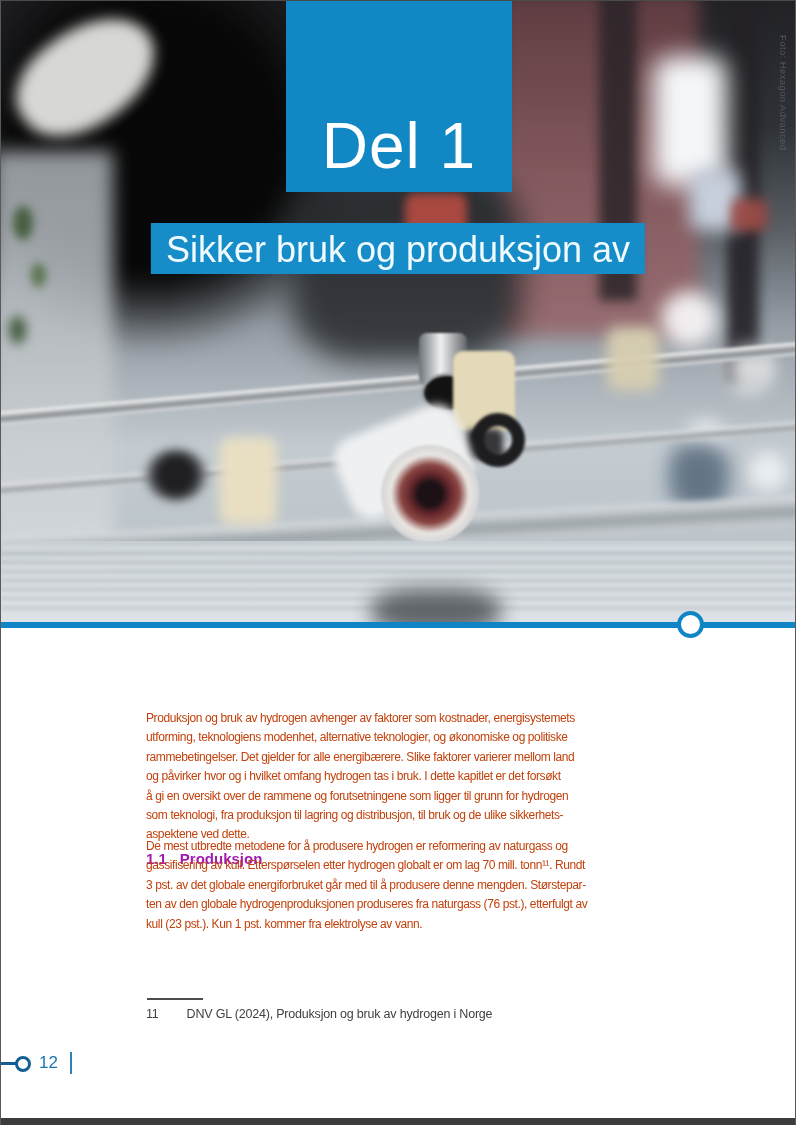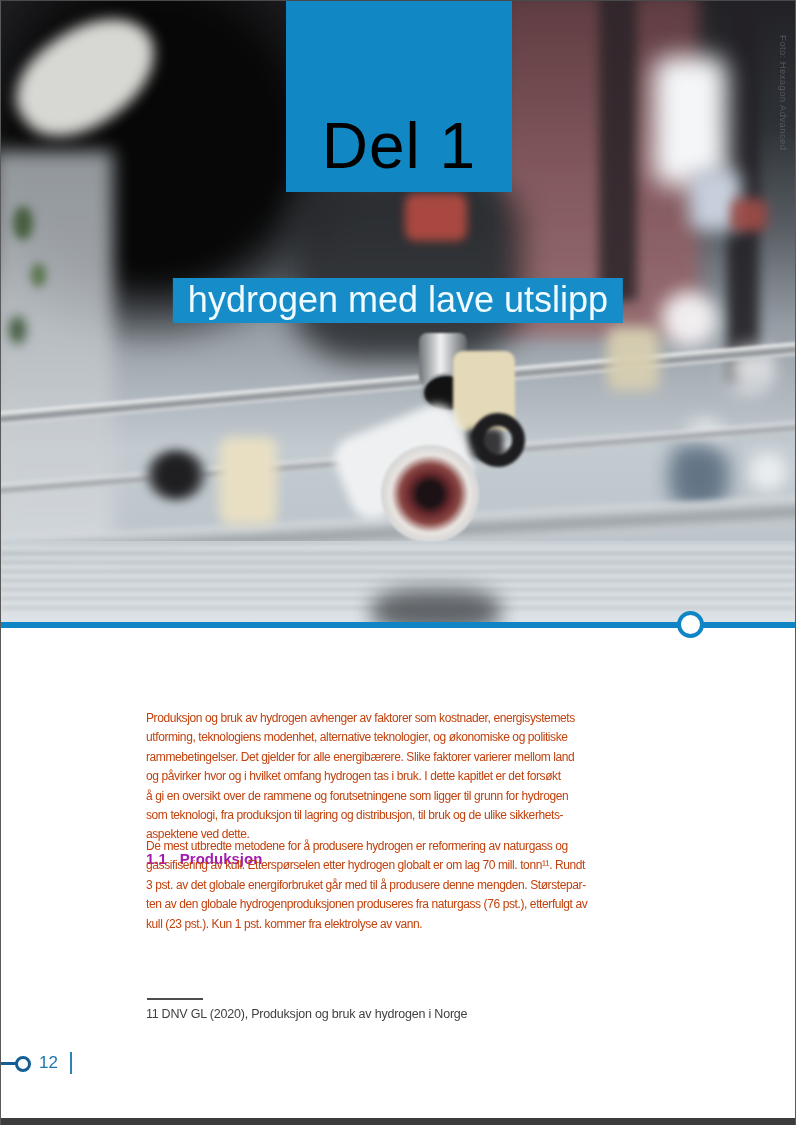--- a/index.html
+++ b/index.html
@@ -70,7 +70,7 @@
   
   .del-box{position:absolute;left:285px;top:0;width:226px;height:191px;background:#0689cc;z-index:5;
     display:flex;align-items:flex-end;justify-content:center;}
-  .del-box span{color:#000000;font-size:64px;font-weight:300;line-height:1;padding-bottom:14px;letter-spacing:1px;}
+  .del-box span{color:#ffffff;font-size:64px;font-weight:300;line-height:1;padding-bottom:14px;letter-spacing:1px;}
   .banner{position:absolute;left:50%;transform:translateX(-50%);background:#0b8ed2;color:#eefbff;z-index:5;
     white-space:nowrap;font-weight:300;font-size:36px;padding:0 15px;}
   .banner.l1{top:222px;height:51px;line-height:53px;}

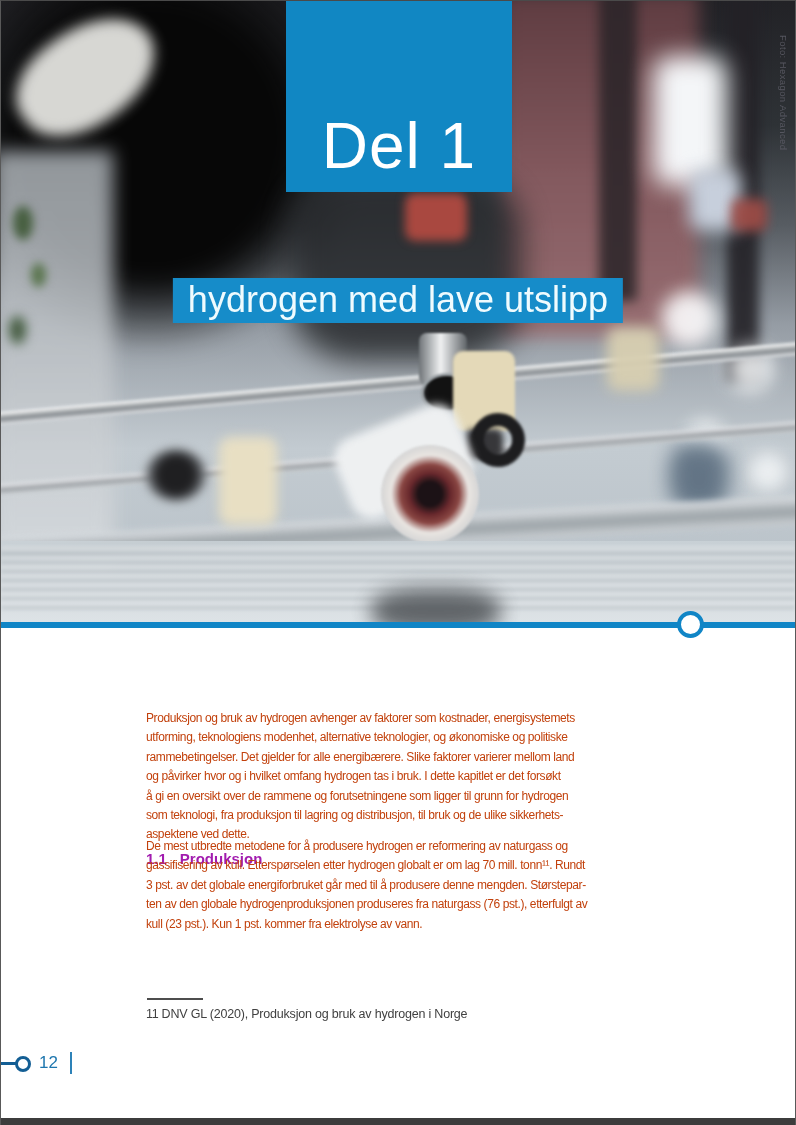--- a/index.html
+++ b/index.html
@@ -151,6 +151,7 @@
     <div class="del-box">
       <span>Del 1</span>
     </div>
+    <div class="banner l1">Sikker bruk og produksjon av</div>
     <div class="banner l2">hydrogen med lave utslipp</div>
     <div class="credit">Foto: Hexagon Advanced</div>
   </div>

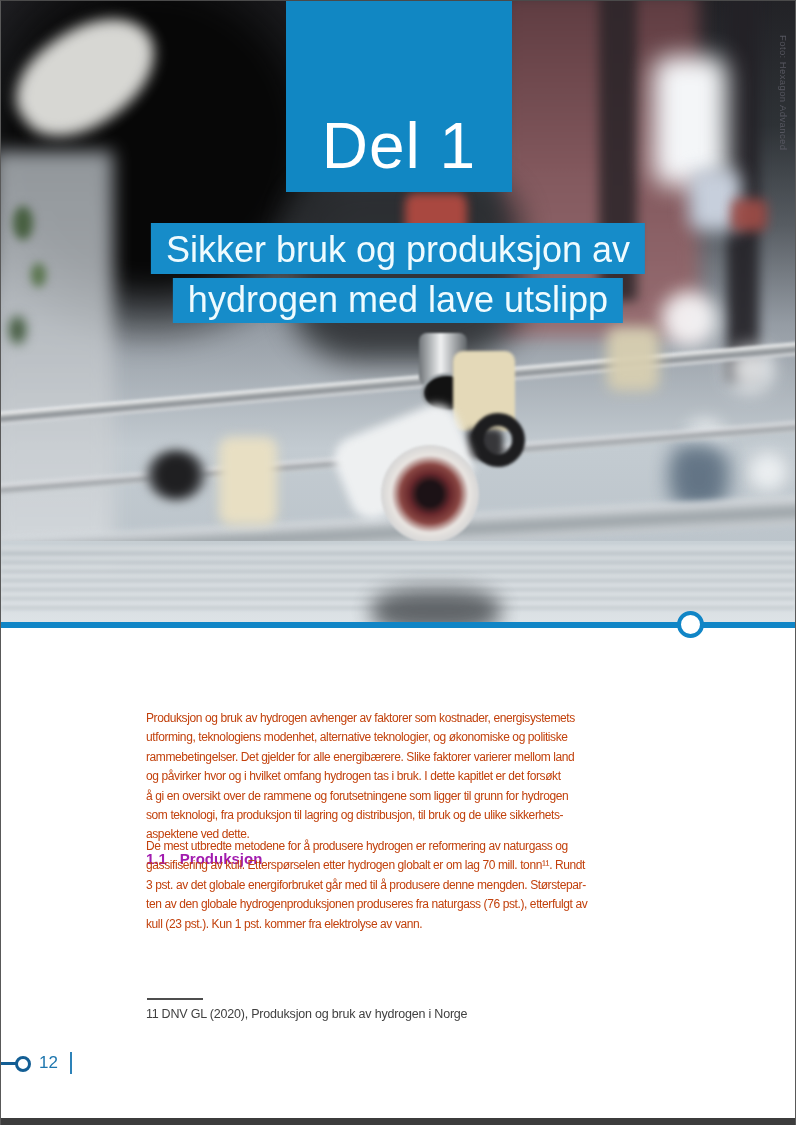--- a/index.html
+++ b/index.html
@@ -152,7 +152,6 @@
       <span>Del 1</span>
     </div>
     <div class="banner l1">Sikker bruk og produksjon av</div>
-    <div class="banner l2">hydrogen med lave utslipp</div>
     <div class="credit">Foto: Hexagon Advanced</div>
   </div>
 

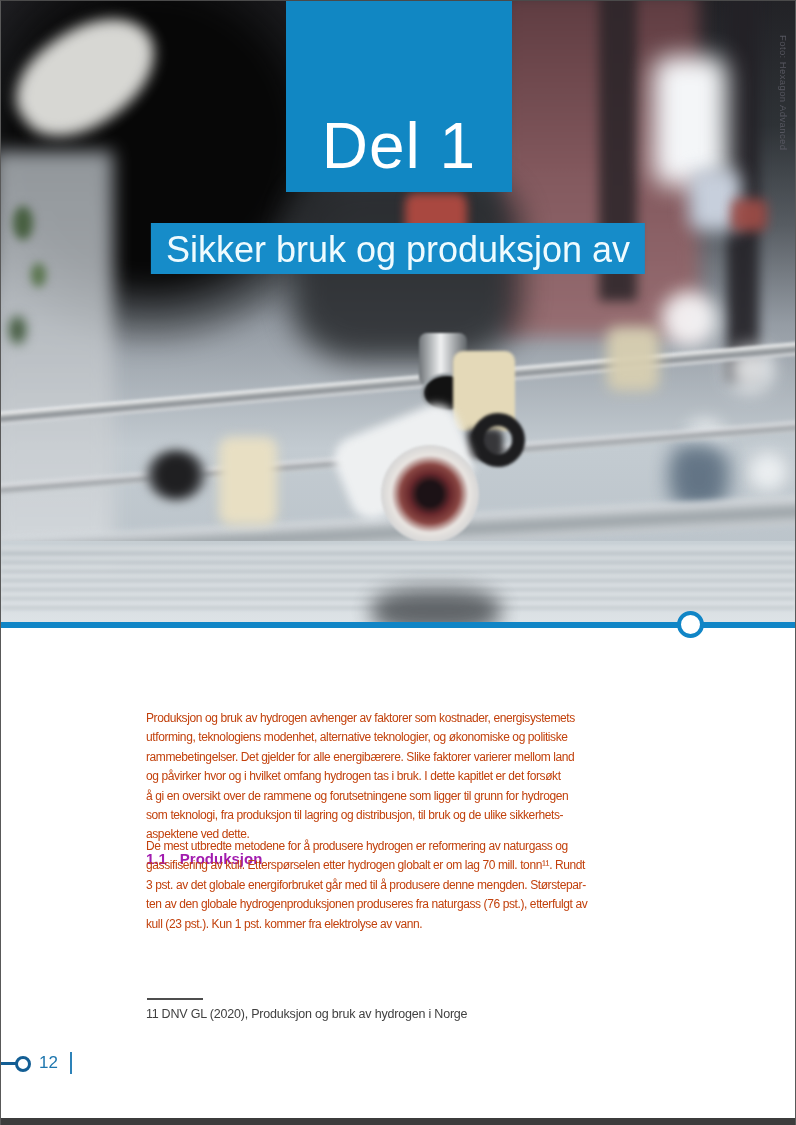--- a/index.html
+++ b/index.html
@@ -94,7 +94,7 @@
   .subheading .num{margin-right:13px;}
   .fn-rule{position:absolute;left:146px;top:997px;width:56px;height:2px;background:#4d4d4d;}
   .footnote{position:absolute;left:145px;top:1006px;font-size:12.5px;color:#414141;letter-spacing:-0.2px;}
-  .footnote .num{margin-right:3px;}
+  .footnote .num{margin-right:28px;}
 
   
   .footer-tick{position:absolute;left:0;top:1061px;width:15px;height:3px;background:#135e94;}

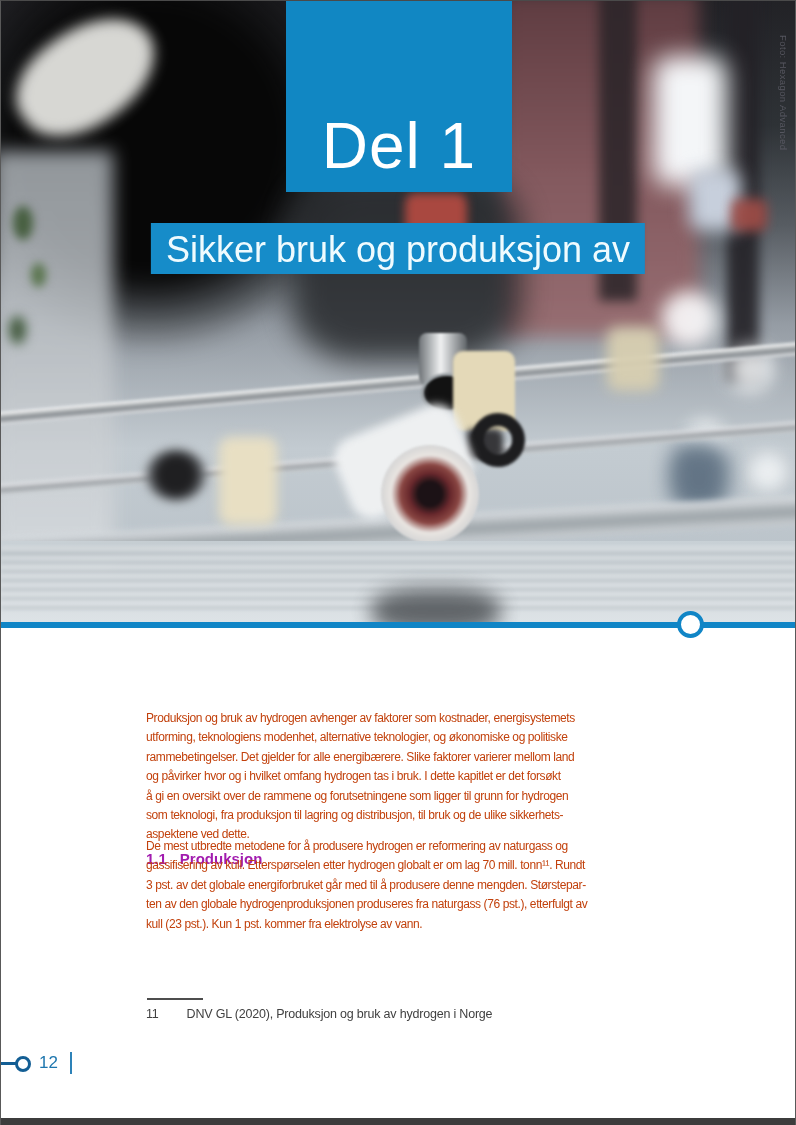--- a/index.html
+++ b/index.html
@@ -177,7 +177,7 @@
 kull (23 pst.). Kun 1 pst. kommer fra elektrolyse av vann.</div>
 
   <div class="fn-rule"></div>
-  <div class="footnote"><span class="num">11</span><span>DNV GL (2020), Produksjon og bruk av hydrogen i Norge</span></div>
+  <div class="footnote"><span class="num">11</span><span>DNV GL (2024), Produksjon og bruk av hydrogen i Norge</span></div>
 
   <div class="footer-tick"></div>
   <div class="footer-circle"></div>

